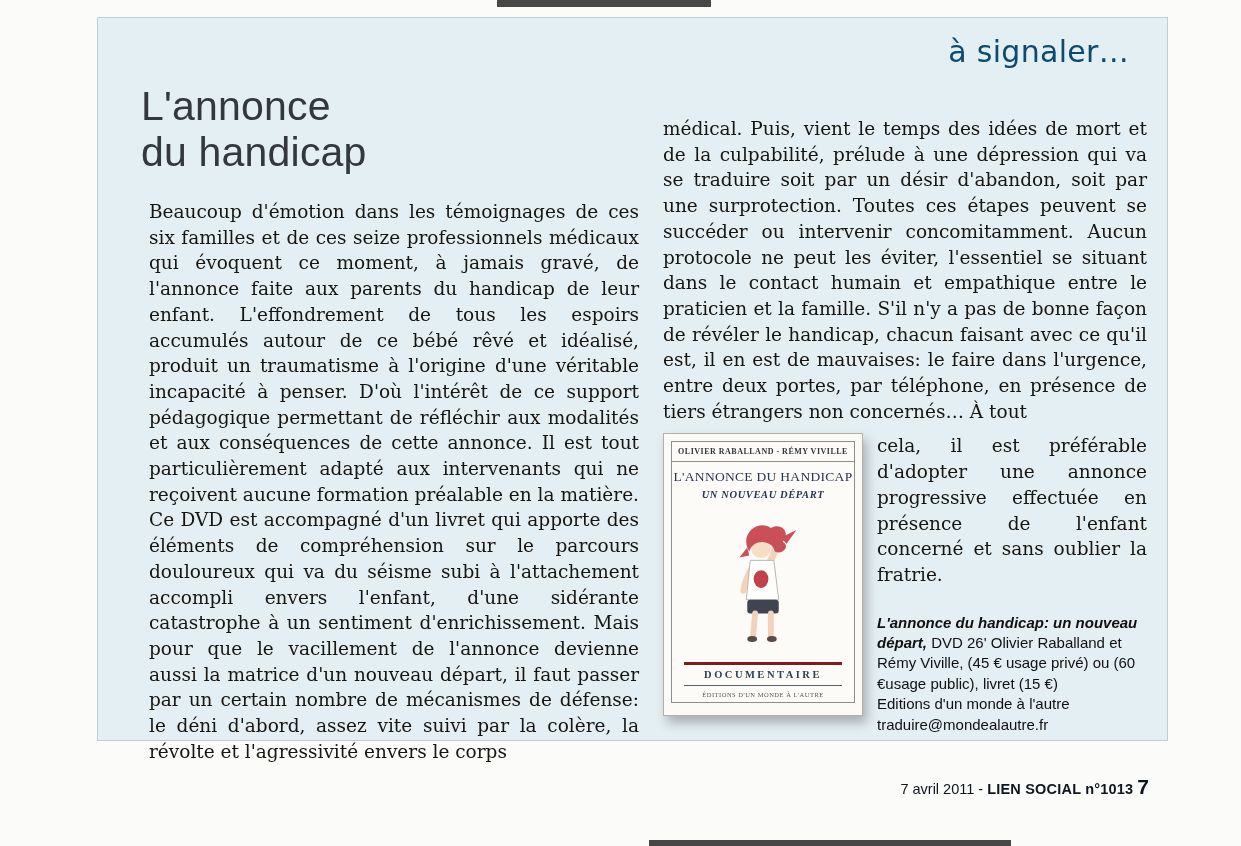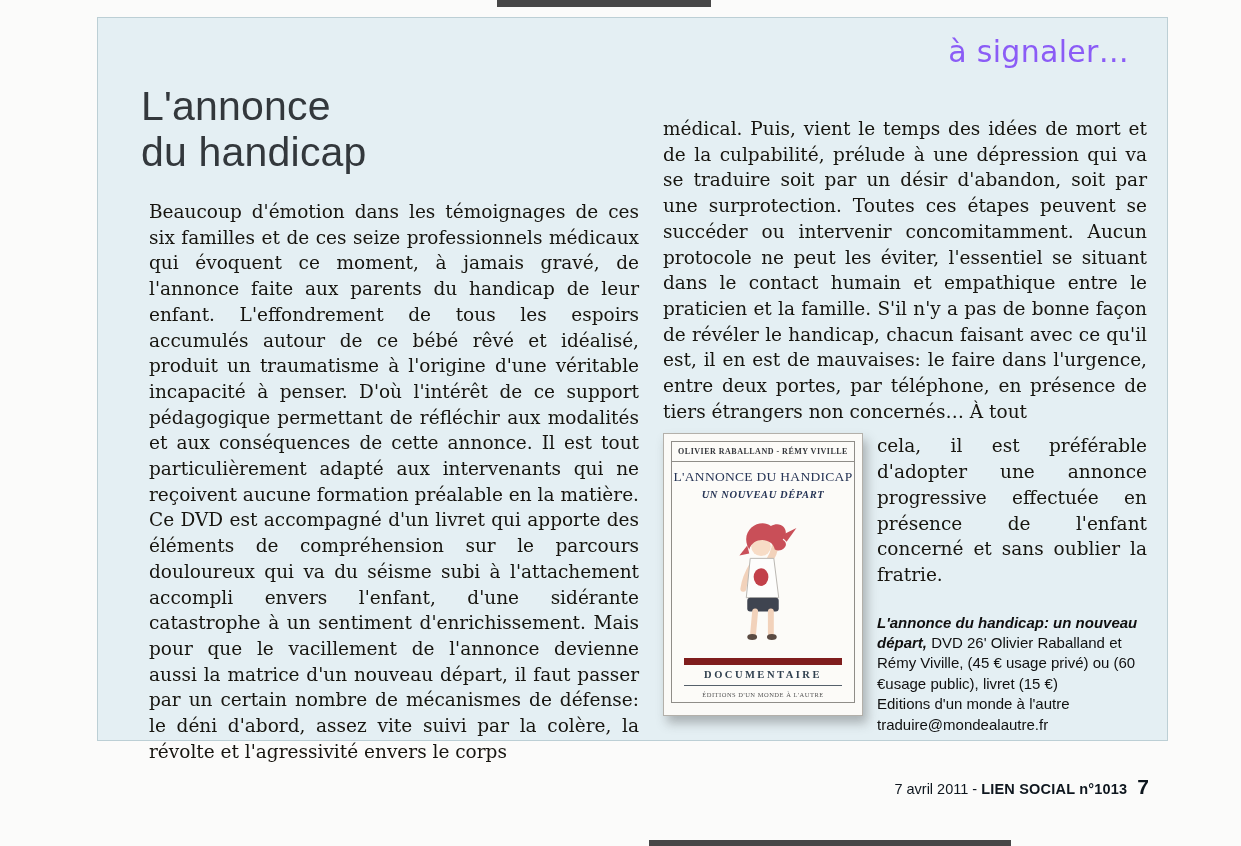--- a/index.html
+++ b/index.html
@@ -31,7 +31,7 @@
     font-family: "DejaVu Sans", sans-serif;
     font-size: 30px;
     letter-spacing: 0.3px;
-    color: #8b5cf6;
+    color: #0c4a6e;
   }
 
   .article-title {

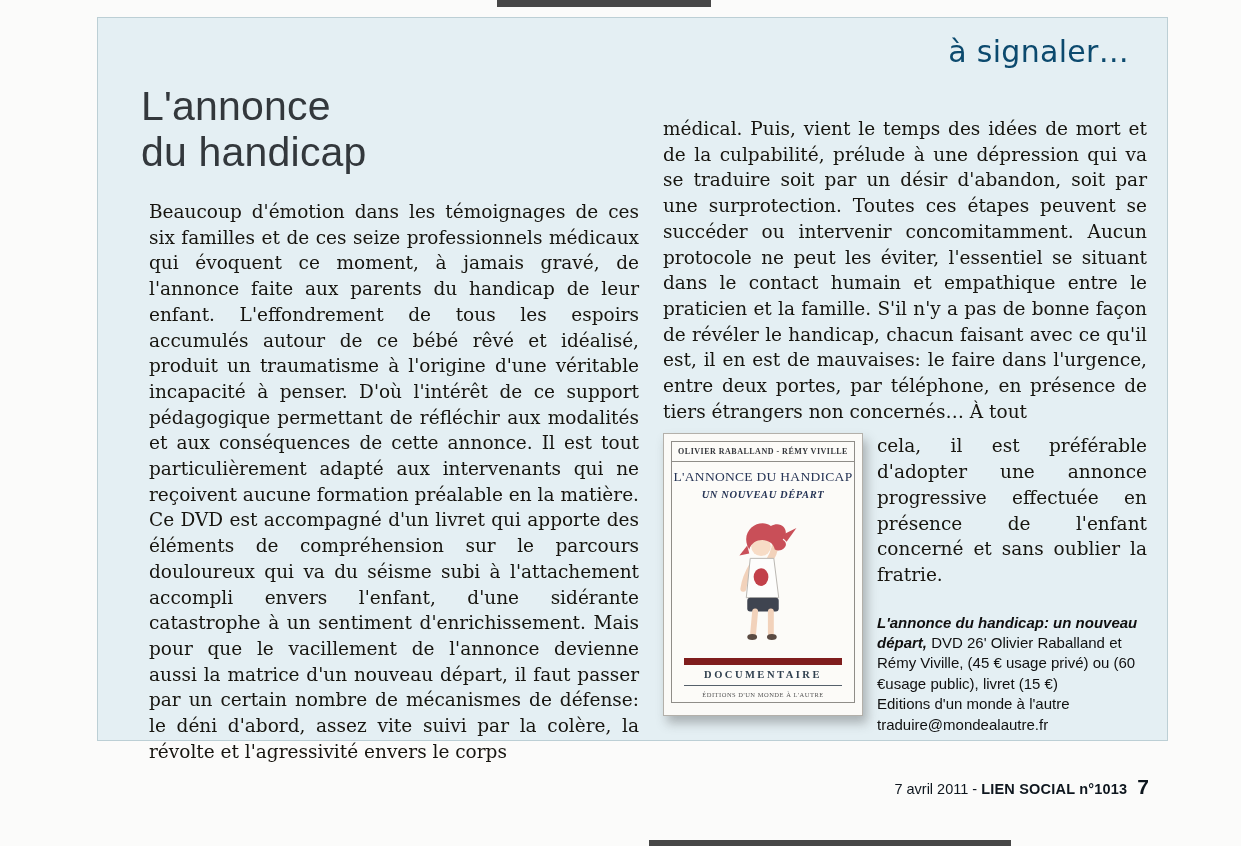--- a/index.html
+++ b/index.html
@@ -114,7 +114,7 @@
     font-size: 10.5px;
     font-weight: bold;
     letter-spacing: 2.5px;
-    border-top: 7px solid #7f1d1d;
+    border-top: 3px solid #7f1d1d;
     border-bottom: 1px solid #55606b;
     margin: 0 12px;
     padding: 3px 0;

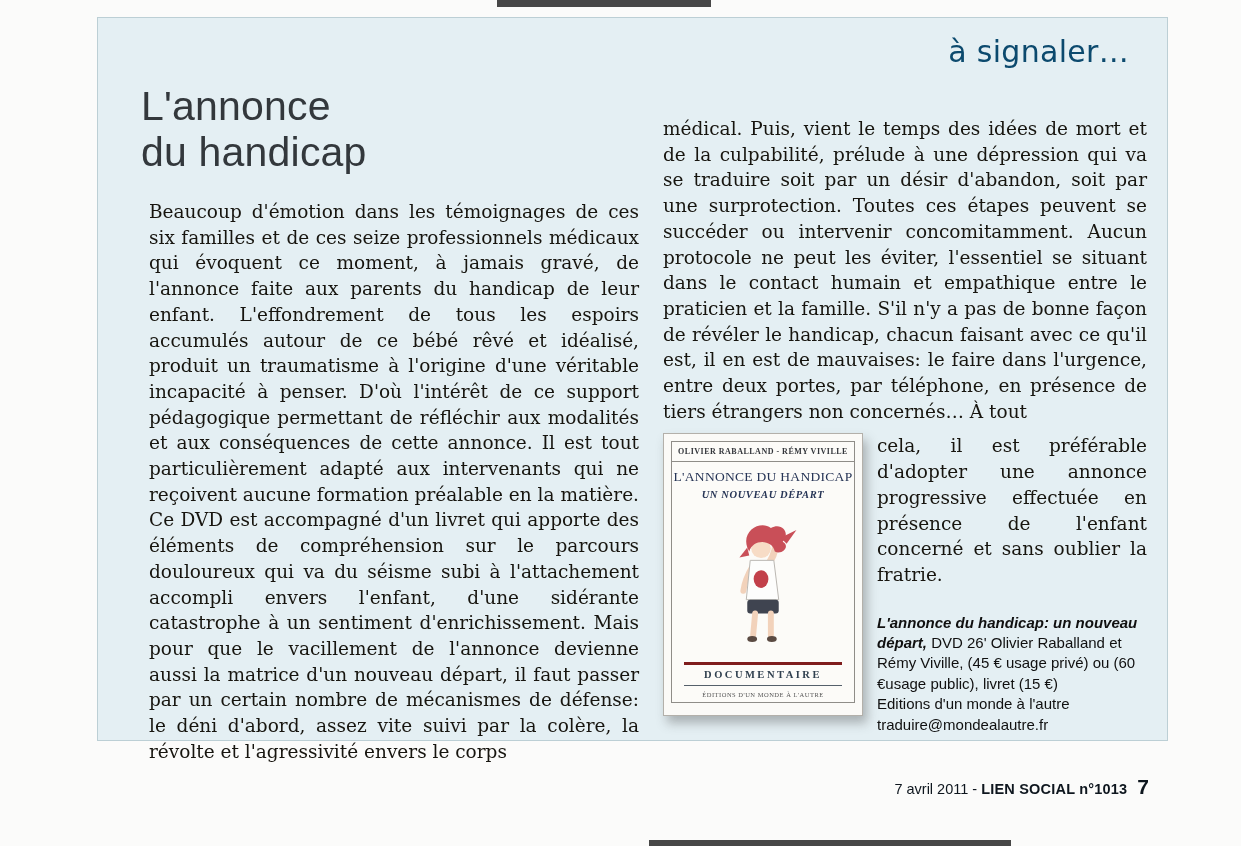--- a/index.html
+++ b/index.html
@@ -145,7 +145,7 @@
     right: 92px;
     display: flex;
     align-items: baseline;
-    gap: 10px;
+    gap: 4px;
     font-family: "Liberation Sans", sans-serif;
     color: #0e161e;
   }

